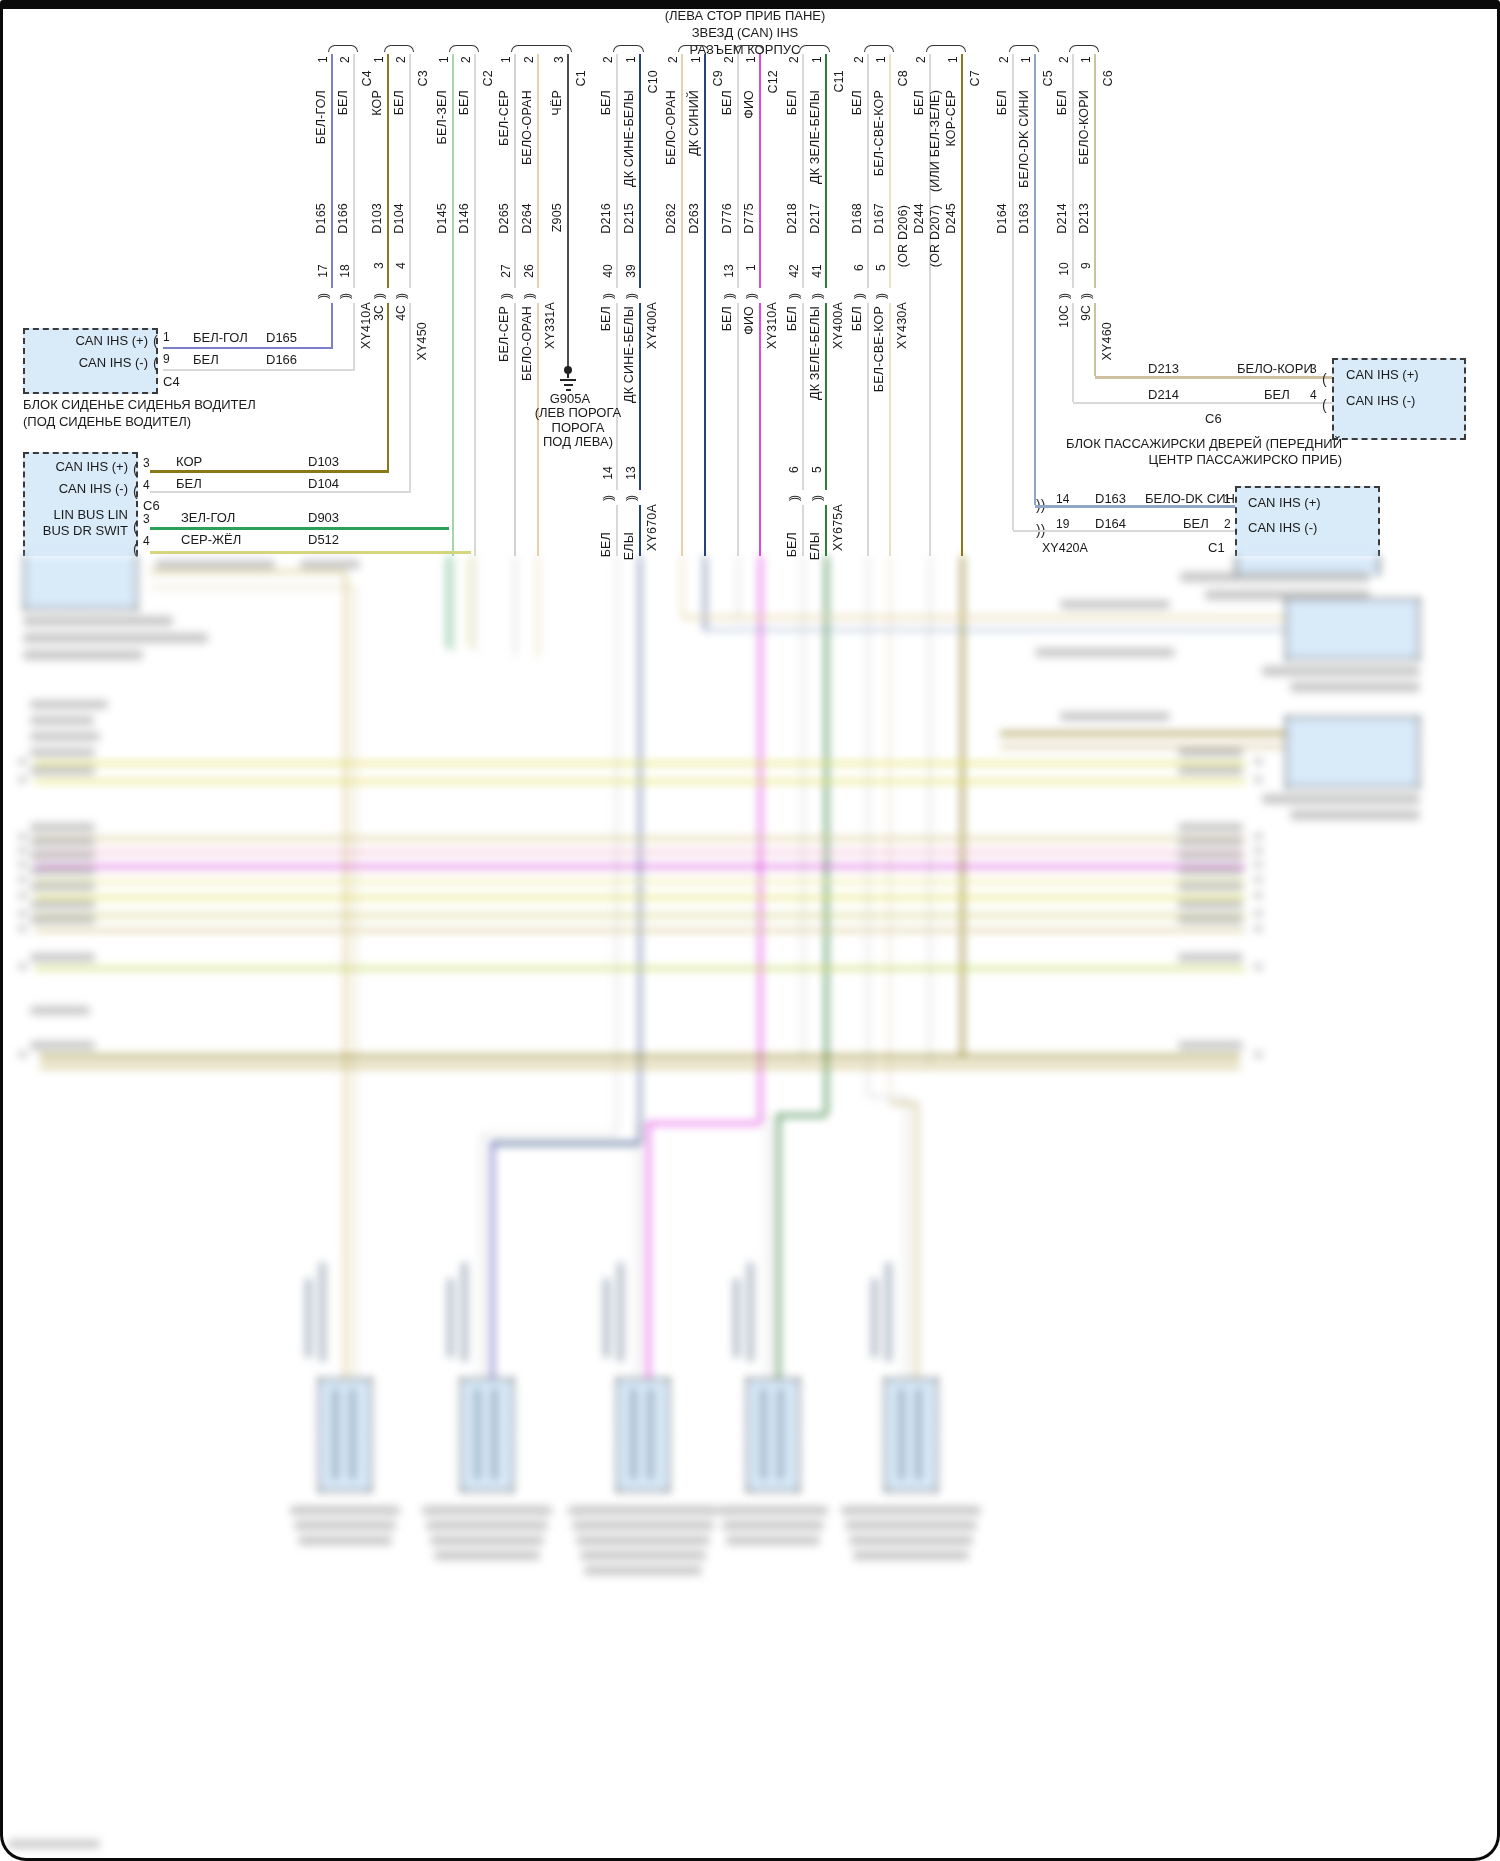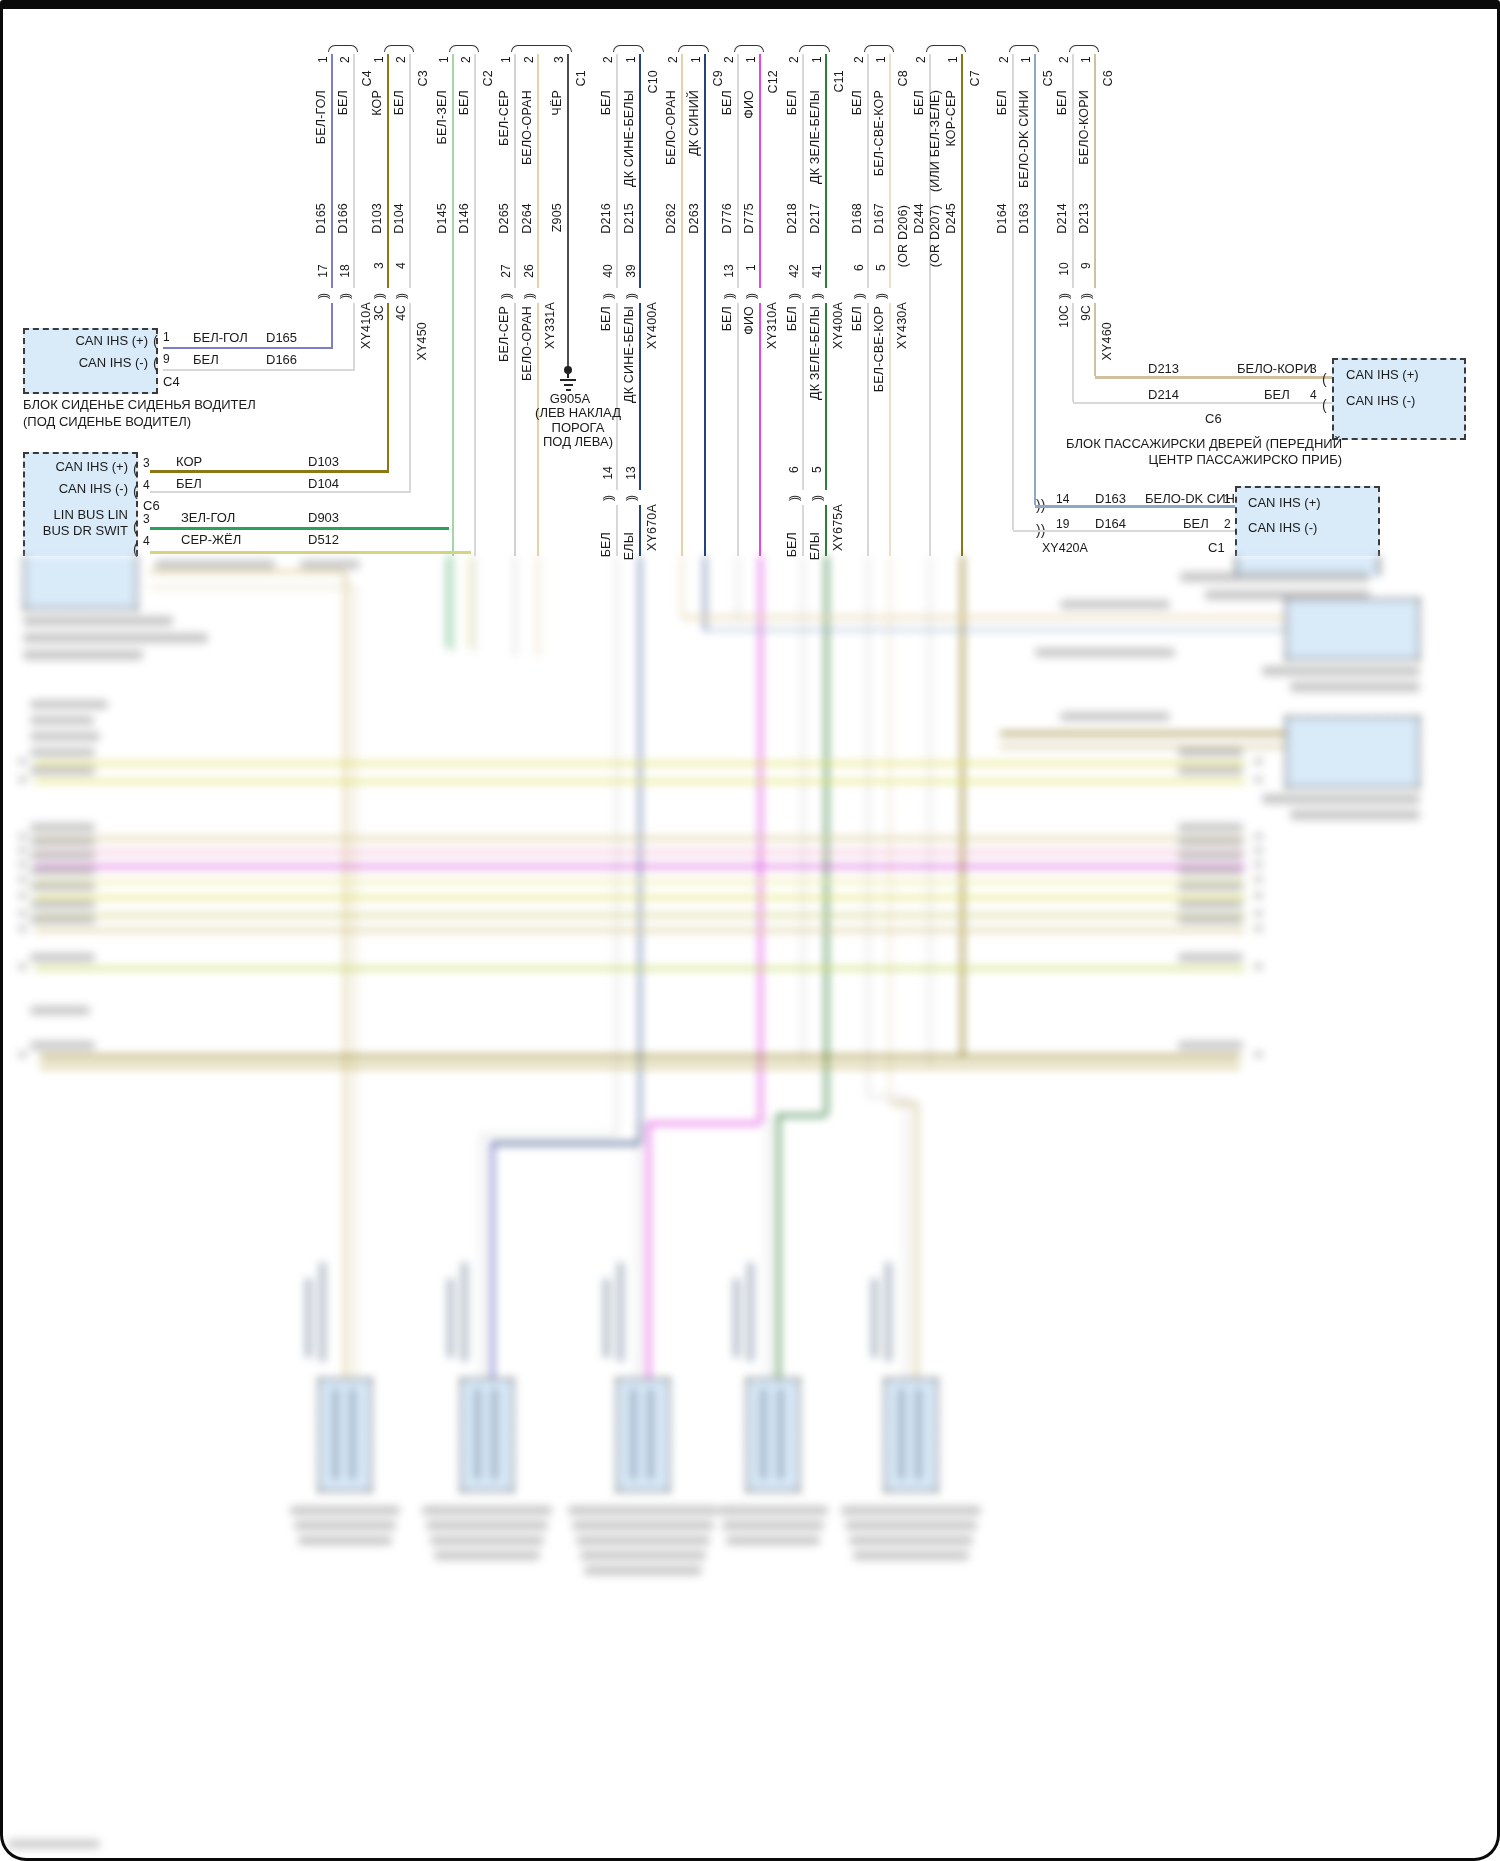--- a/index.html
+++ b/index.html
@@ -31,6 +31,11 @@
 
 <div id="canvas">
 
+  <div class="t tc" style="left:560px;top:7px;width:370px;line-height:17px;">
+    <div>(ЛЕВА СТОР ПРИБ ПАНЕ)</div>
+    <div>ЗВЕЗД (CAN) IHS</div>
+    <div>РАЗЪЕМ КОРПУС</div>
+  </div>
 
   <div id="sharp-layer">
       <div class="bracket" style="left: 328px; top: 45px; width: 30px;"></div>

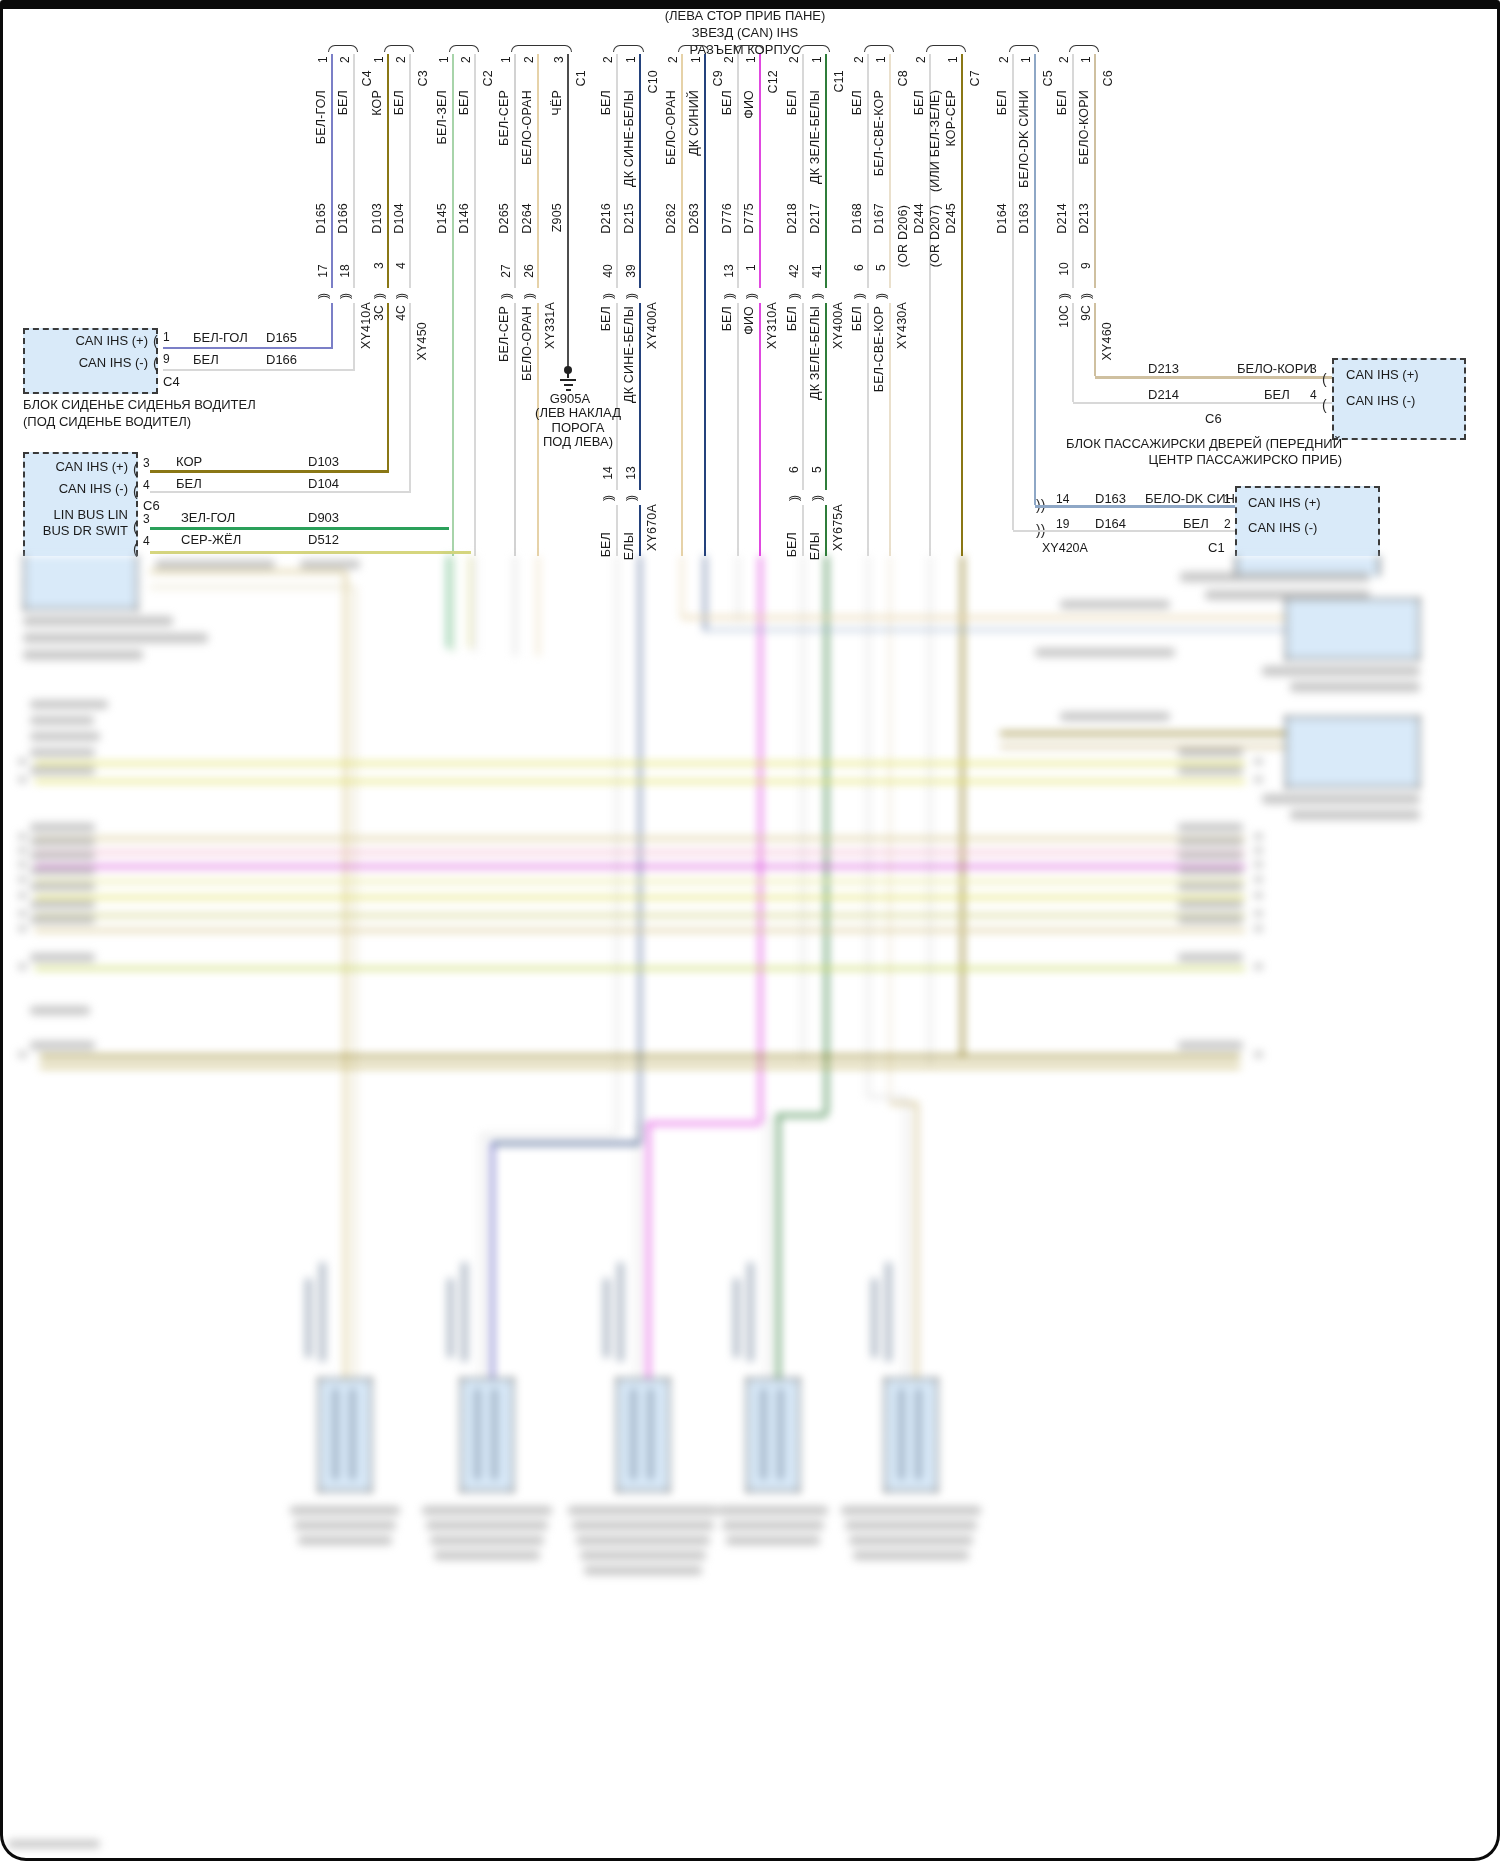--- a/index.html
+++ b/index.html
@@ -263,7 +263,7 @@
     <div class="hw" style="left:565.5px;top:389px;width:5px;background:#222;"></div>
     <div class="t tc" style="left:543px;top:392px;width:54px;">G905A</div>
     <div class="t tc" style="left:524px;top:406px;width:108px;line-height:14.5px;">
-      <div>(ЛЕВ НАКЛАД</div>
+      <div>(ЛЕВ ПОРОГА</div>
       <div>ПОРОГА</div>
       <div>ПОД ЛЕВА)</div>
     </div>

